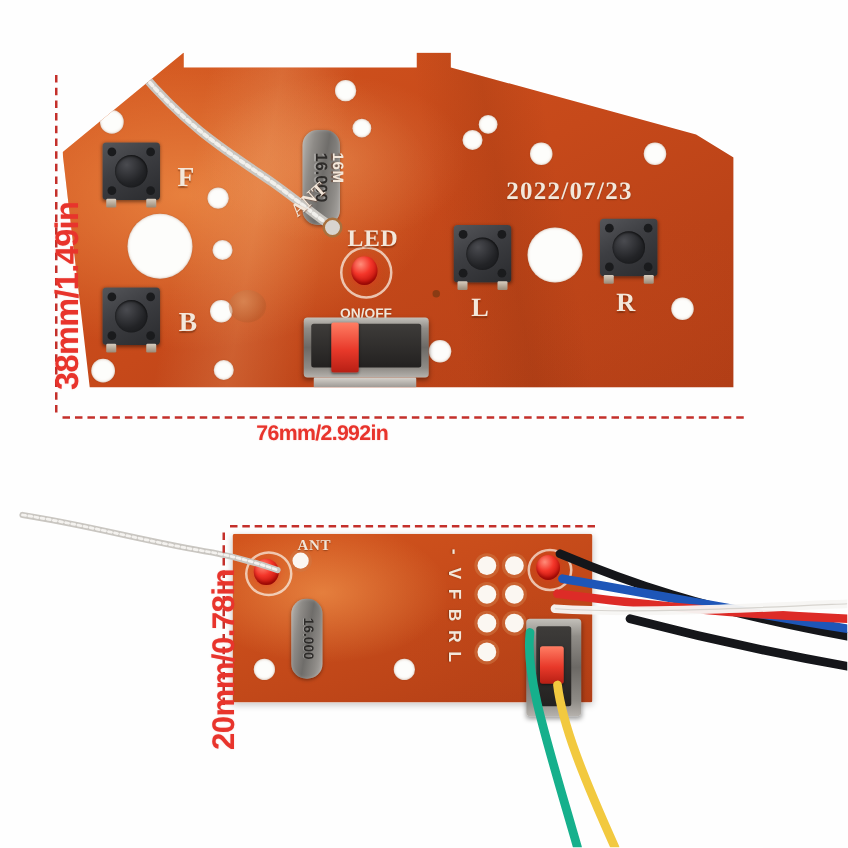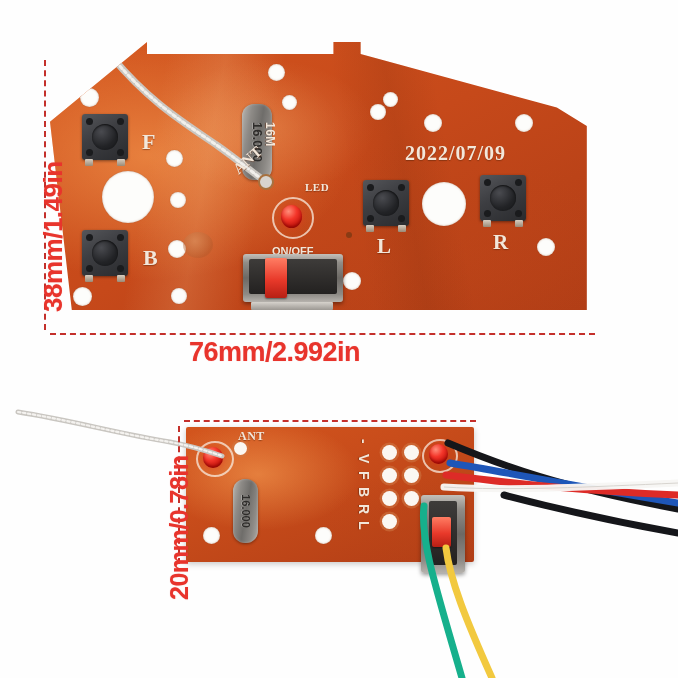--- a/index.html
+++ b/index.html
@@ -327,7 +327,7 @@
     <div class="abs" style="left:133px; top:190px; width:30px; height:26px; border-radius:50%; background:radial-gradient(circle at 40% 35%, rgba(216,140,90,.7), rgba(168,86,40,.35) 70%, rgba(168,86,40,0));"></div>
     <div class="abs" style="left:296px; top:190px; width:6px; height:6px; border-radius:50%; background:#8a3b14;"></div>
 
-    <div class="silk" style="left:355px; top:100px; font-size:20px; letter-spacing:1px;">2022/07/09</div>
+    <div class="silk" style="left:355px; top:100px; font-size:20px; letter-spacing:1px;">2022/07/23</div>
   </div>
 
   <div class="dash-v" style="left:44px; top:60px; height:270px;"></div>

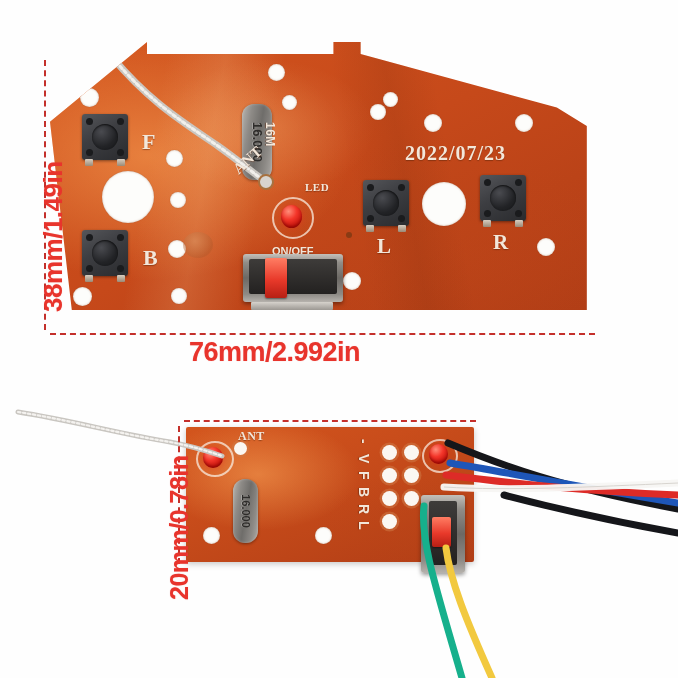--- a/index.html
+++ b/index.html
@@ -315,7 +315,7 @@
 
     <div class="led-ring" style="left:222px; top:155px; width:38px; height:38px;"></div>
     <div class="led" style="left:231px; top:163px; width:21px; height:23px;"></div>
-    <div class="silk" style="left:228px; top:139px; font-size:11px;margin-left:27px;">LED</div>
+    <div class="silk" style="left:228px; top:139px; font-size:19px;">LED</div>
 
     <div class="silk silk-sans" style="left:222px; top:203px; font-size:11px; letter-spacing:0;">ON/OFF</div>
     <div class="slide-sw" style="left:193px; top:212px; width:100px; height:48px;">

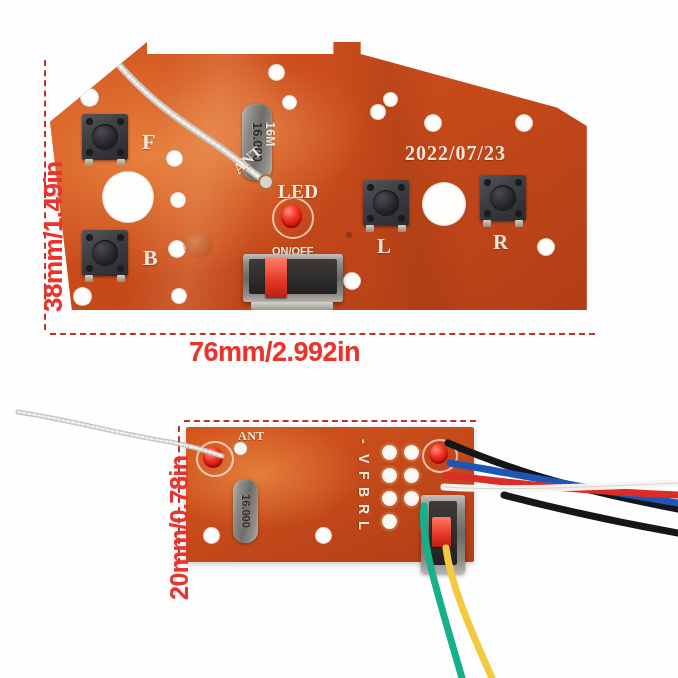--- a/index.html
+++ b/index.html
@@ -333,7 +333,7 @@
   <div class="dash-v" style="left:44px; top:60px; height:270px;"></div>
   <div class="dash-h" style="left:50px; top:333px; width:545px;"></div>
   <div class="dim-text dim-v" style="left:38px; top:312px; font-size:26px; transform: rotate(-90deg);">38mm/1.49in</div>
-  <div class="dim-text" style="left:189px; top:337px; font-size:27px;">76mm/2.992in</div>
+  <div class="dim-text" style="left:205px; top:337px; font-size:17px;">76mm/2.992in</div>
 
   <div id="rx-board">
 

